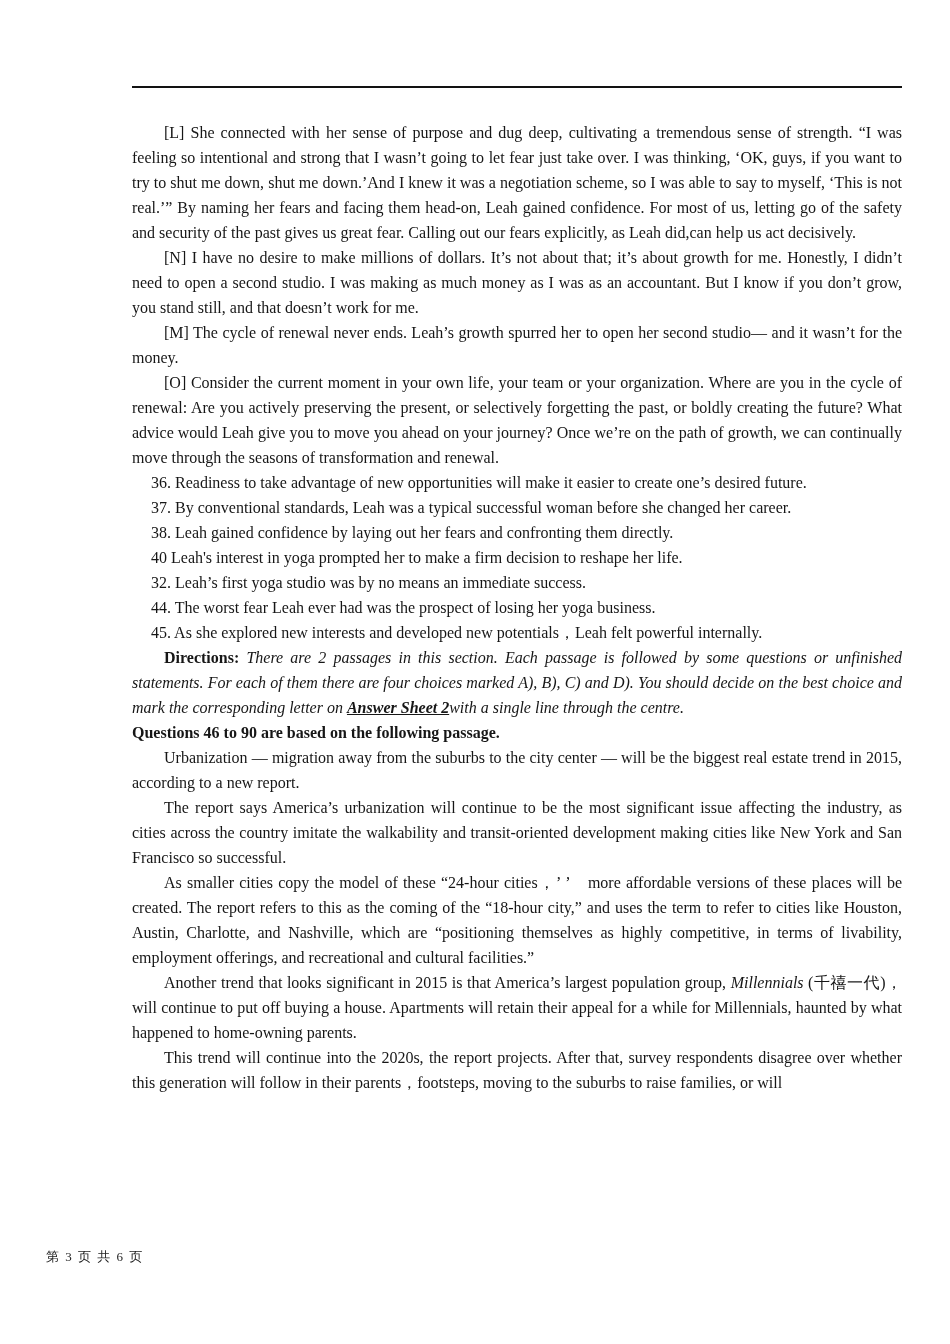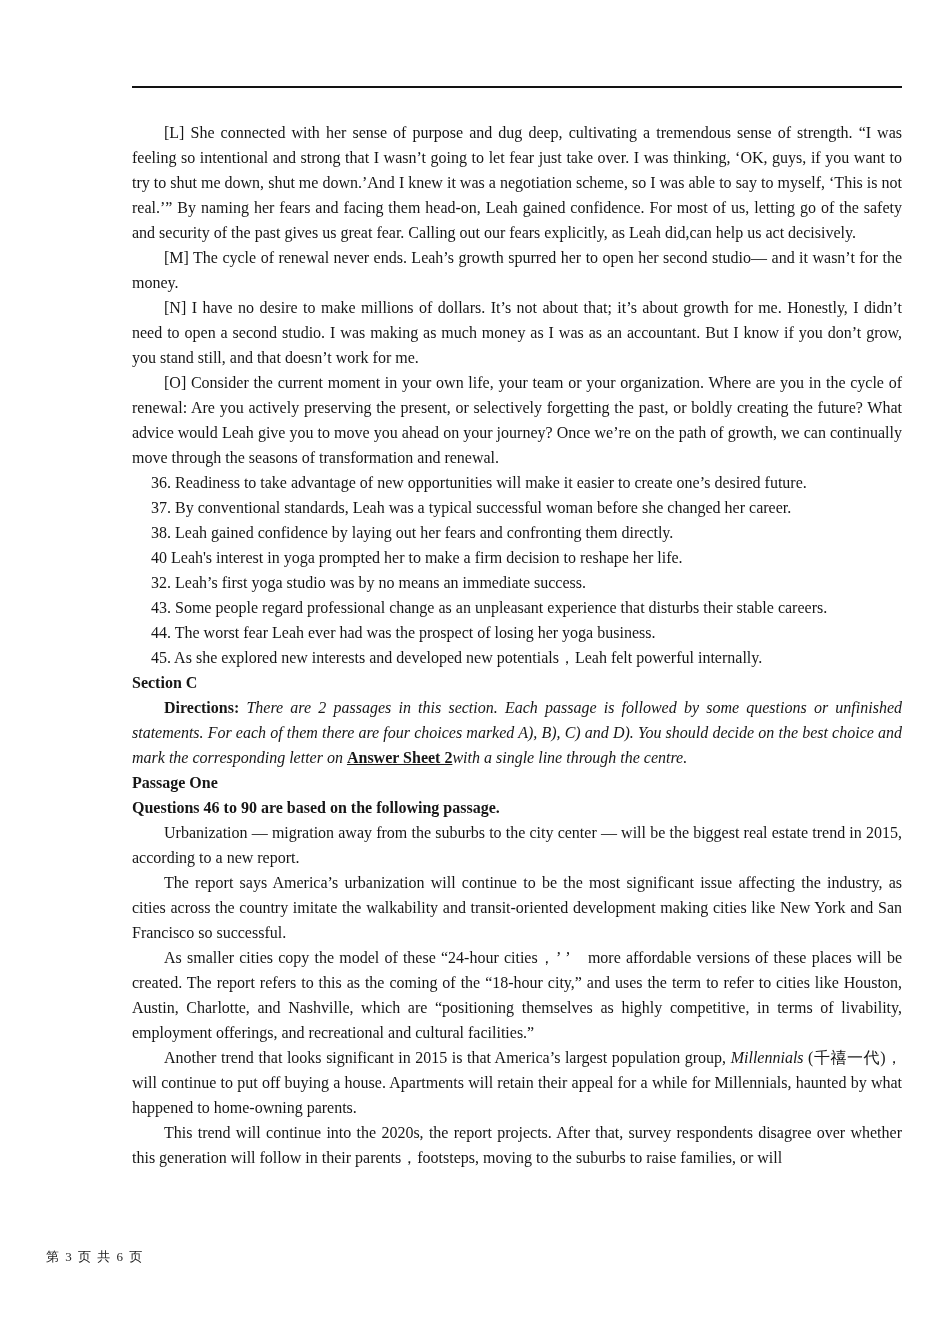--- a/index.html
+++ b/index.html
@@ -66,8 +66,8 @@
   <div class="content">
 
     <p class="indent">[L] She connected with her sense of purpose and dug deep, cultivating a tremendous sense of strength. “I was feeling so intentional and strong that I wasn’t going to let fear just take over. I was thinking, ‘OK, guys, if you want to try to shut me down, shut me down.’And I knew it was a negotiation scheme, so I was able to say to myself, ‘This is not real.’” By naming her fears and facing them head-on, Leah gained confidence. For most of us, letting go of the safety and security of the past gives us great fear. Calling out our fears explicitly, as Leah did,can help us act decisively.</p>
+    <p class="indent">[N] I have no desire to make millions of dollars. It’s not about that; it’s about growth for me. Honestly, I didn’t need to open a second studio. I was making as much money as I was as an accountant. But I know if you don’t grow, you stand still, and that doesn’t work for me.</p>
     <p class="indent">[M] The cycle of renewal never ends. Leah’s growth spurred her to open her second studio— and it wasn’t for the money.</p>
-    <p class="indent">[N] I have no desire to make millions of dollars. It’s not about that; it’s about growth for me. Honestly, I didn’t need to open a second studio. I was making as much money as I was as an accountant. But I know if you don’t grow, you stand still, and that doesn’t work for me.</p>
     <p class="indent">[O] Consider the current moment in your own life, your team or your organization. Where are you in the cycle of renewal: Are you actively preserving the present, or selectively forgetting the past, or boldly creating the future? What advice would Leah give you to move you ahead on your journey? Once we’re on the path of growth, we can continually move through the seasons of transformation and renewal.</p>
 
     <div>

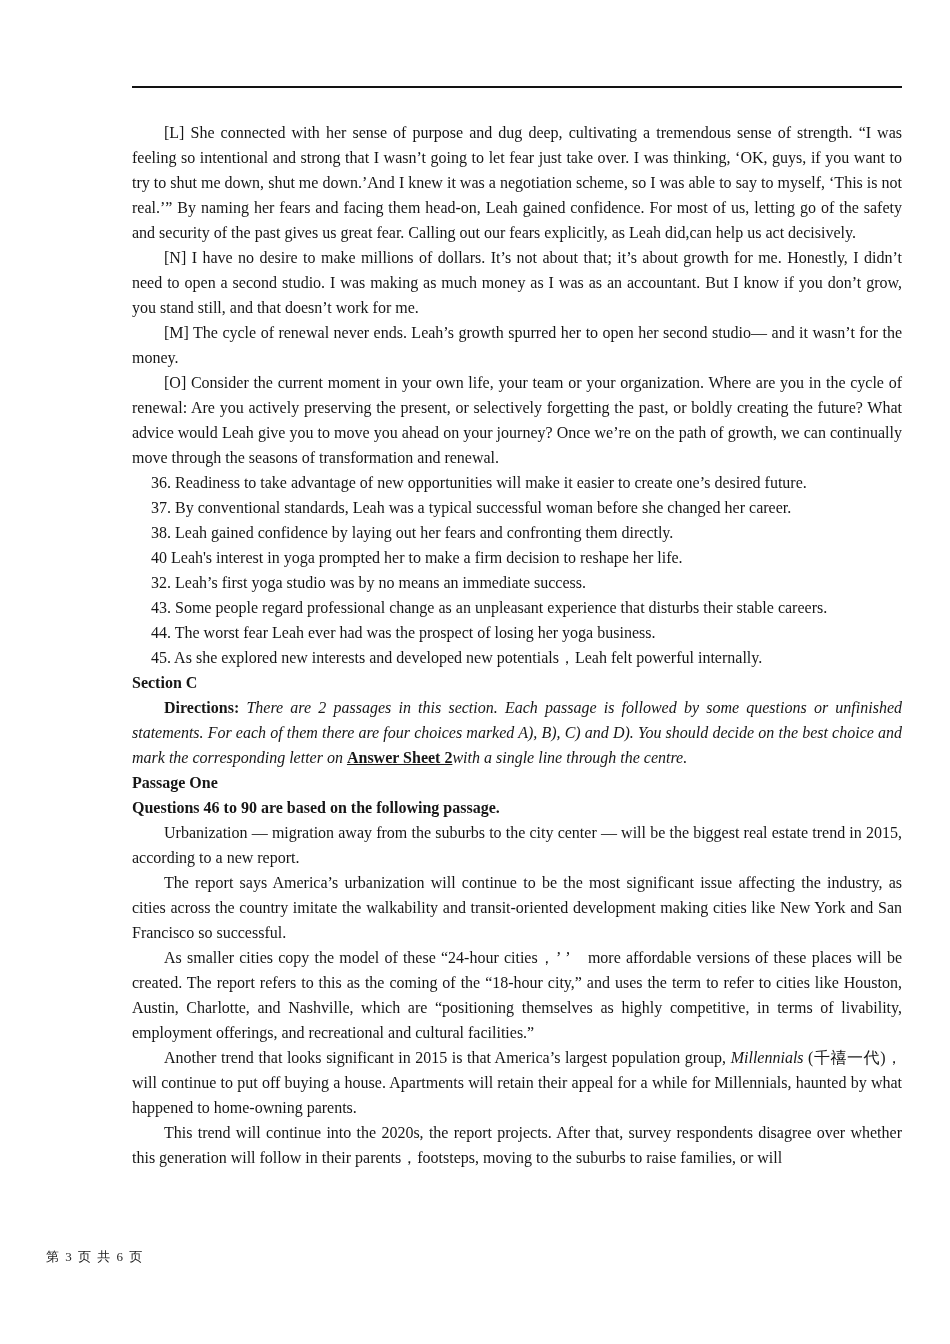--- a/index.html
+++ b/index.html
@@ -76,7 +76,6 @@
       <p class="question">38. Leah gained confidence by laying out her fears and confronting them directly.</p>
       <p class="question">40 Leah's interest in yoga prompted her to make a firm decision to reshape her life.</p>
       <p class="question">32. Leah’s first yoga studio was by no means an immediate success.</p>
-      <p class="question">43. Some people regard professional change as an unpleasant experience that disturbs their stable careers.</p>
       <p class="question">44. The worst fear Leah ever had was the prospect of losing her yoga business.</p>
       <p class="question">45. As she explored new interests and developed new potentials，Leah felt powerful internally.</p>
     </div>

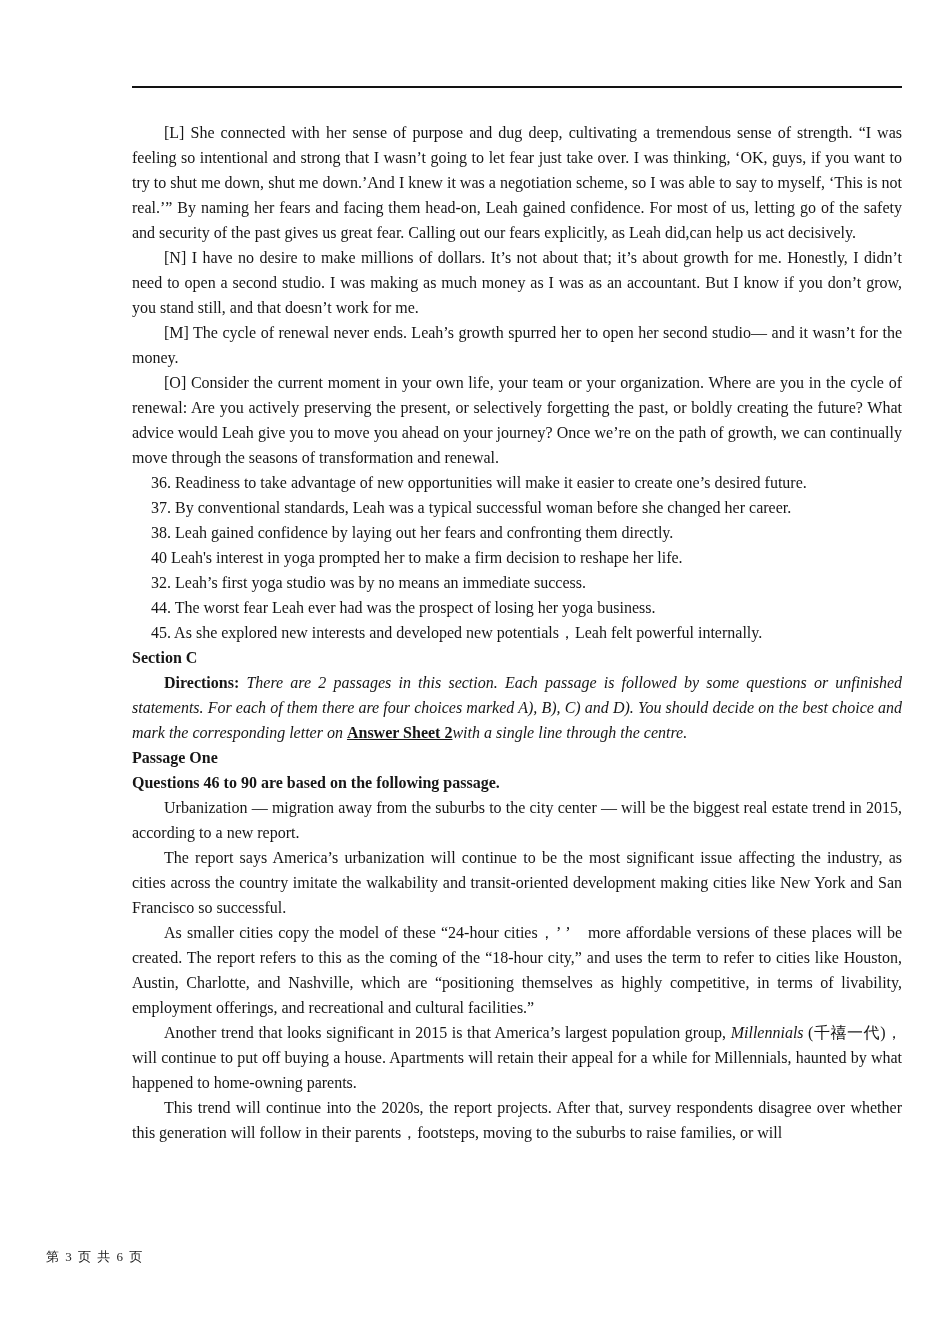--- a/index.html
+++ b/index.html
@@ -80,7 +80,6 @@
       <p class="question">45. As she explored new interests and developed new potentials，Leah felt powerful internally.</p>
     </div>
 
-    <p class="bold-heading">Section C</p>
 
     <p class="indent"><span class="seg-bold">Directions:</span><span class="seg-italic"> There are 2 passages in this section. Each passage is followed by some questions or unfinished statements. For each of them there are four choices marked A), B), C) and D). You should decide on the best choice and mark the corresponding letter on </span><span class="seg-bold-italic-underline">Answer Sheet 2</span><span class="seg-italic">with a single line through the centre.</span></p>
 

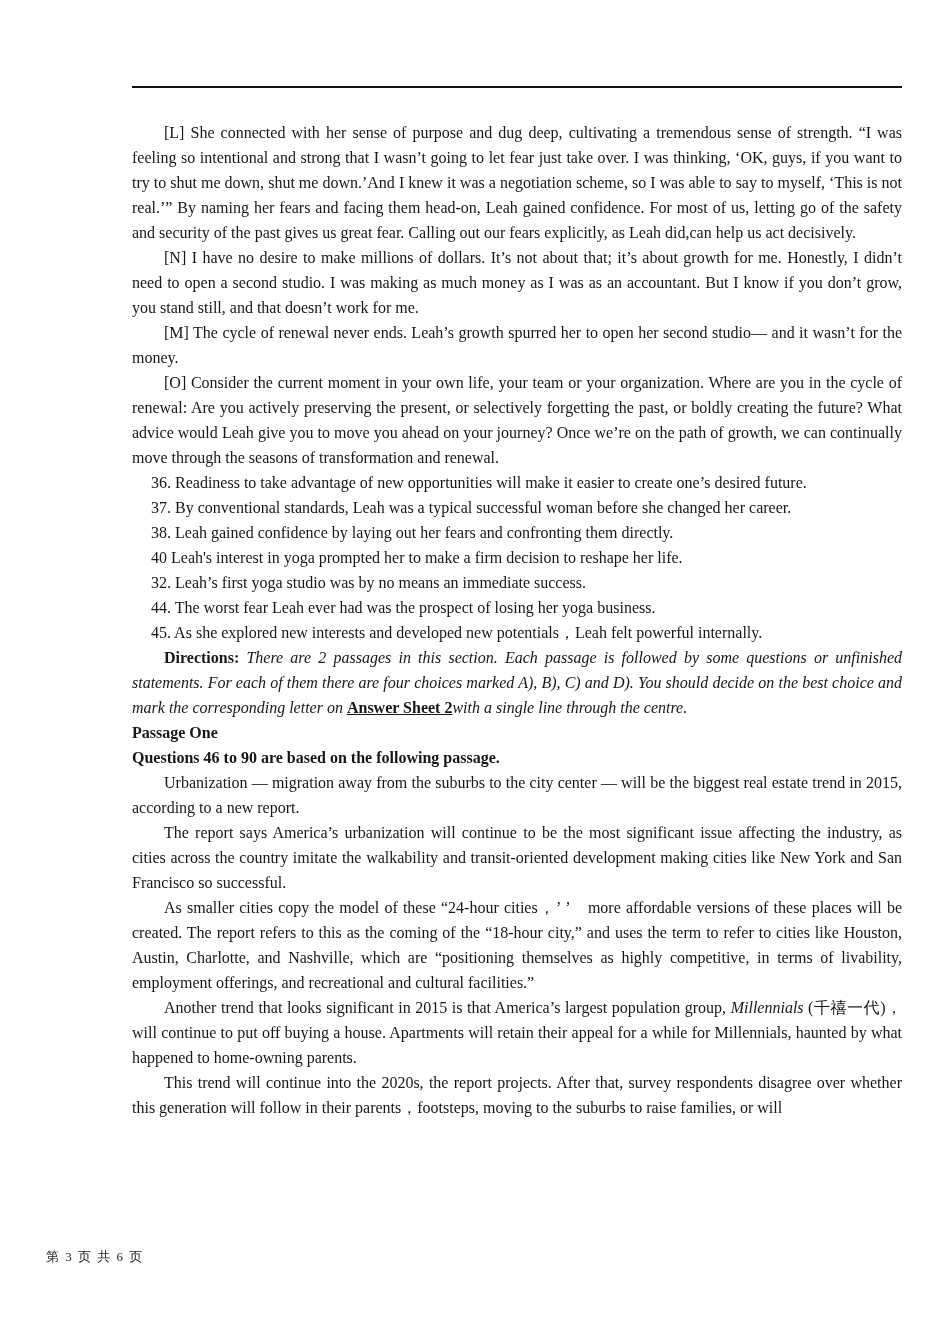--- a/index.html
+++ b/index.html
@@ -42,6 +42,7 @@
   .seg-italic { font-style: italic; }
   .seg-bold-italic-underline {
     font-weight: bold;
+    font-style: italic;
     text-decoration: underline;
   }
   .page-footer {

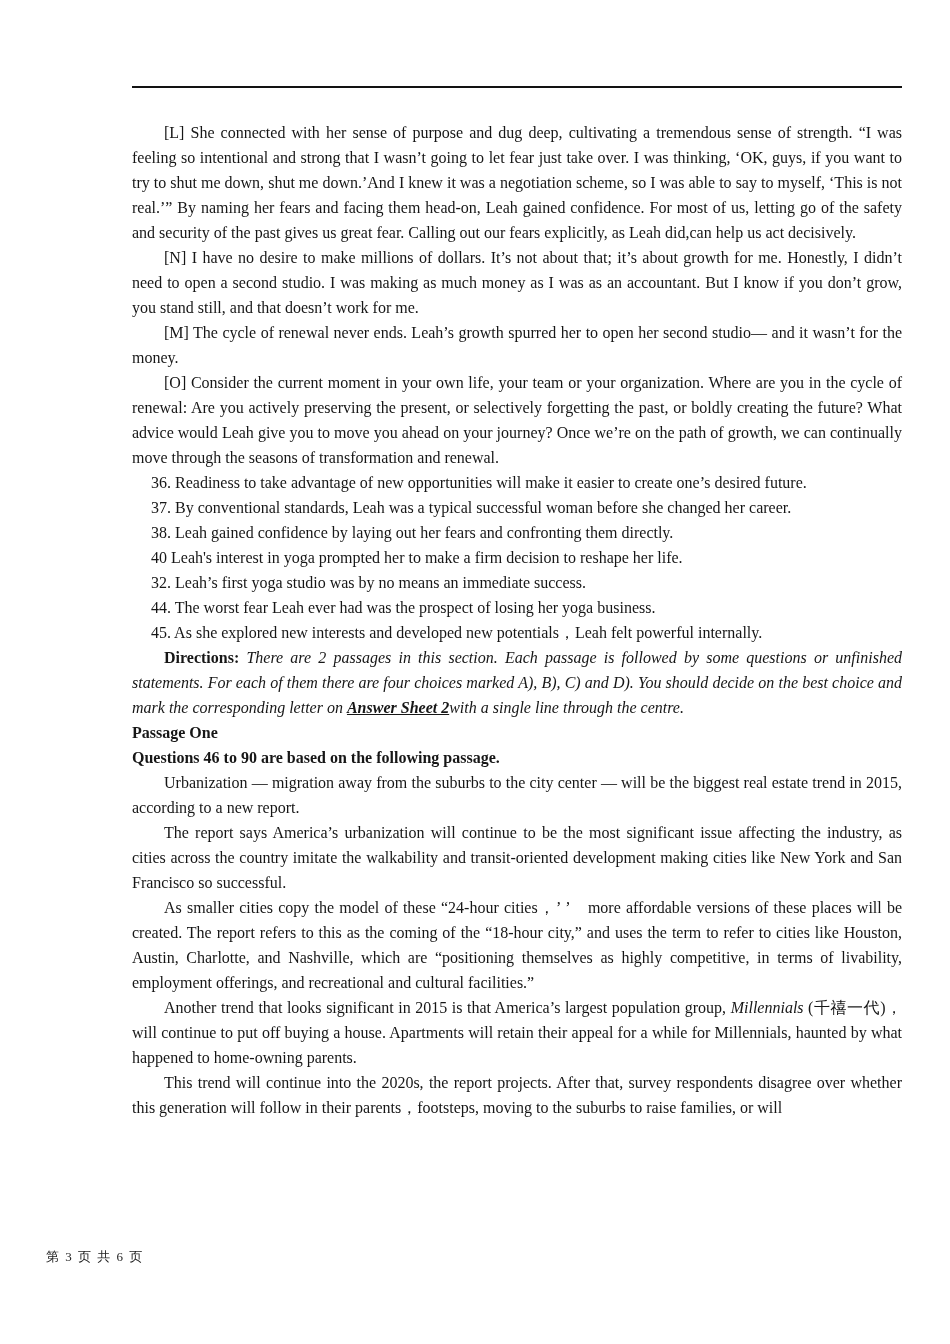--- a/index.html
+++ b/index.html
@@ -84,7 +84,6 @@
 
     <p class="indent"><span class="seg-bold">Directions:</span><span class="seg-italic"> There are 2 passages in this section. Each passage is followed by some questions or unfinished statements. For each of them there are four choices marked A), B), C) and D). You should decide on the best choice and mark the corresponding letter on </span><span class="seg-bold-italic-underline">Answer Sheet 2</span><span class="seg-italic">with a single line through the centre.</span></p>
 
-    <p class="bold-heading">Passage One</p>
     <p class="bold-heading">Questions 46 to 90 are based on the following passage.</p>
 
     <p class="indent">Urbanization — migration away from the suburbs to the city center — will be the biggest real estate trend in 2015, according to a new report.</p>

